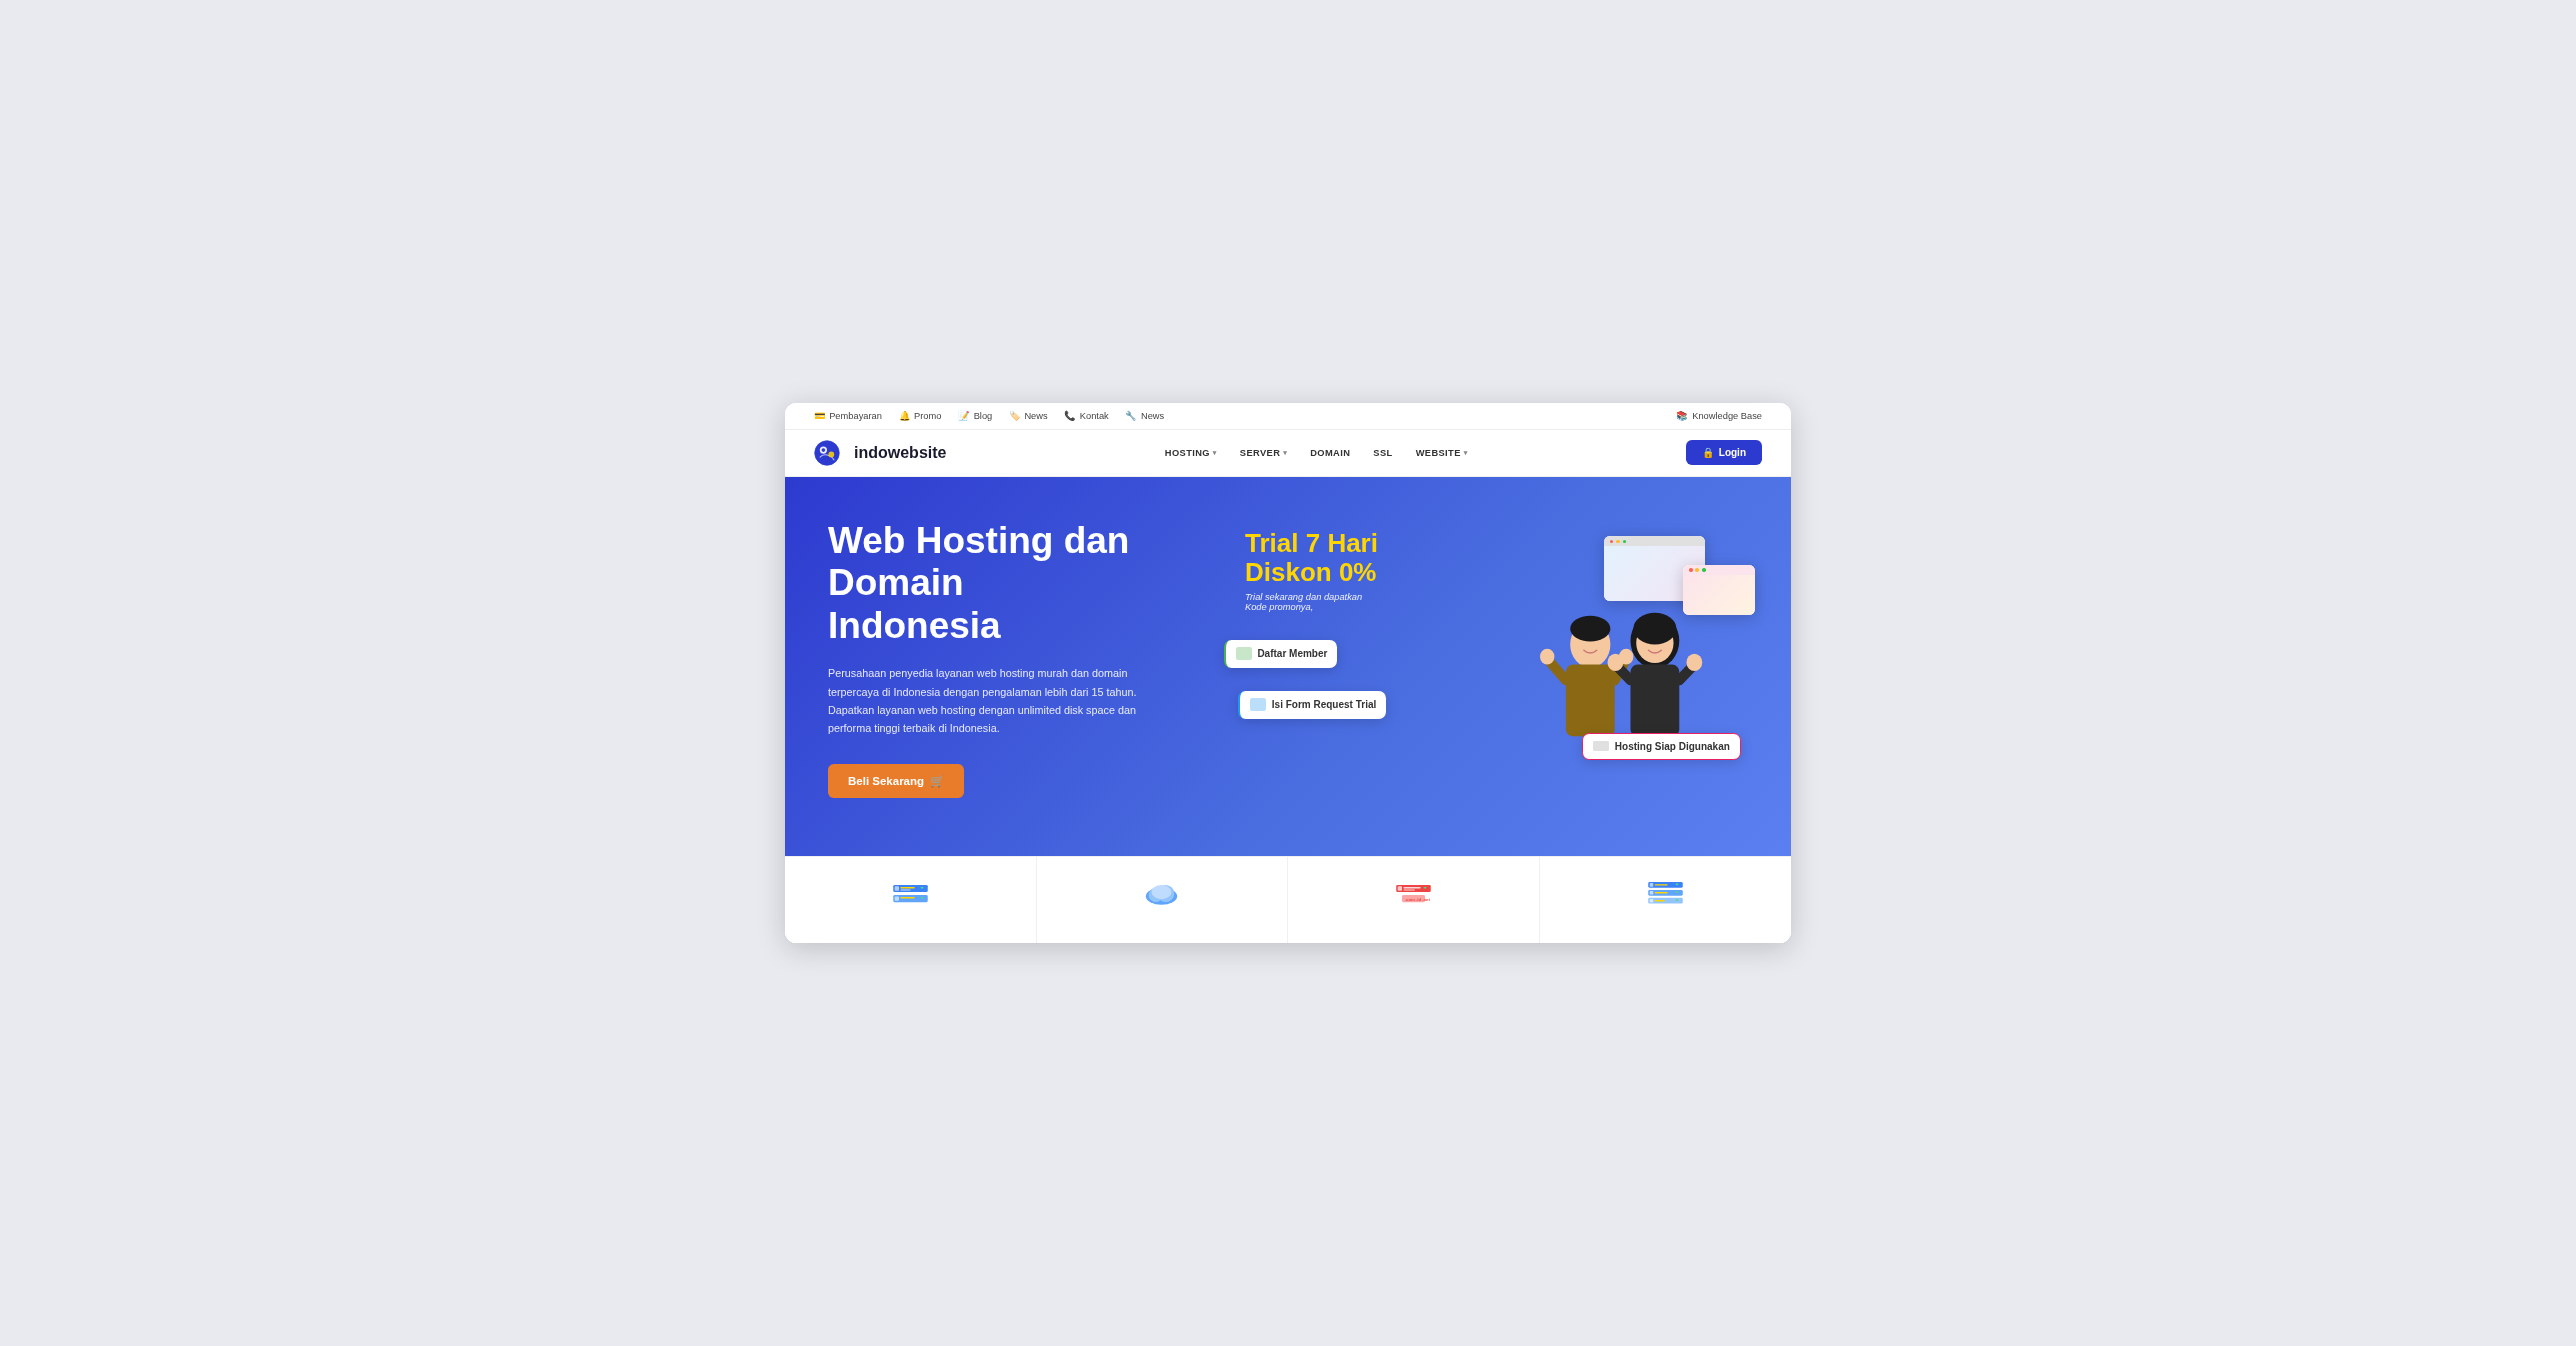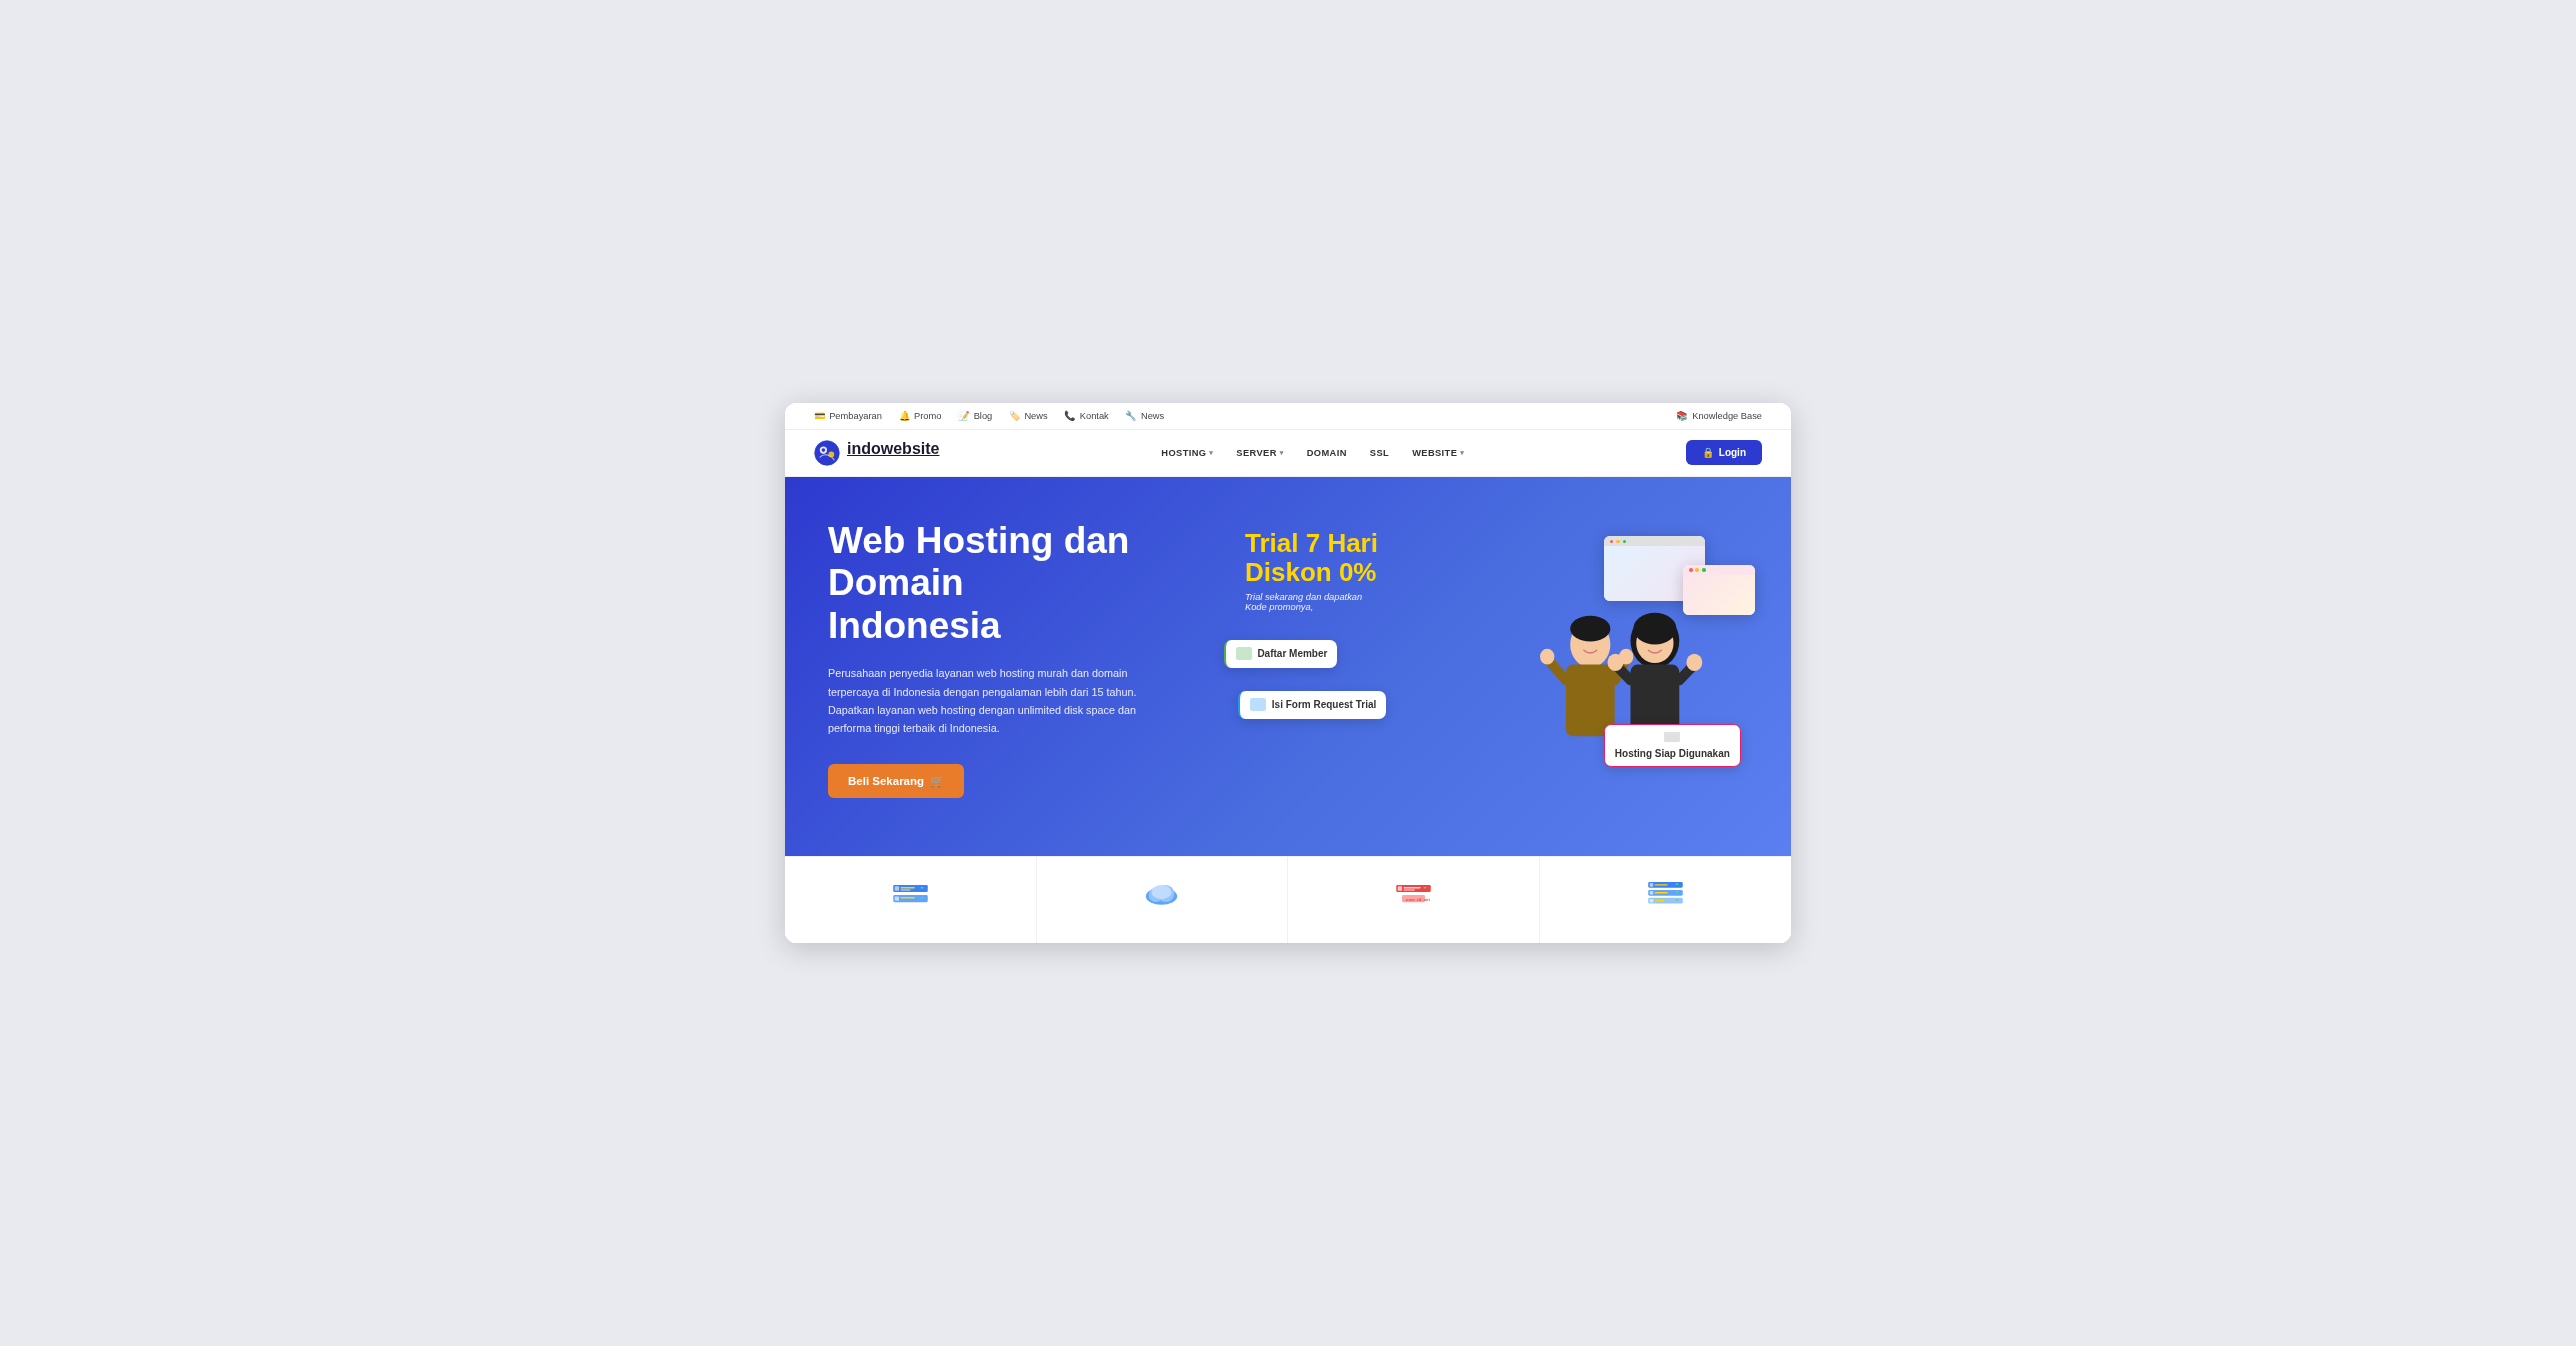--- a/index.html
+++ b/index.html
@@ -70,12 +70,12 @@
 
     .logo {
       display: flex;
-      gap: 7px;
+      align-items: center;
+      gap: 14px;
       font-size: 16px;
       font-weight: 700;
       color: #1a1a2e;
       cursor: pointer;
-      text-decoration: underline;
     }
 
     .logo-icon {

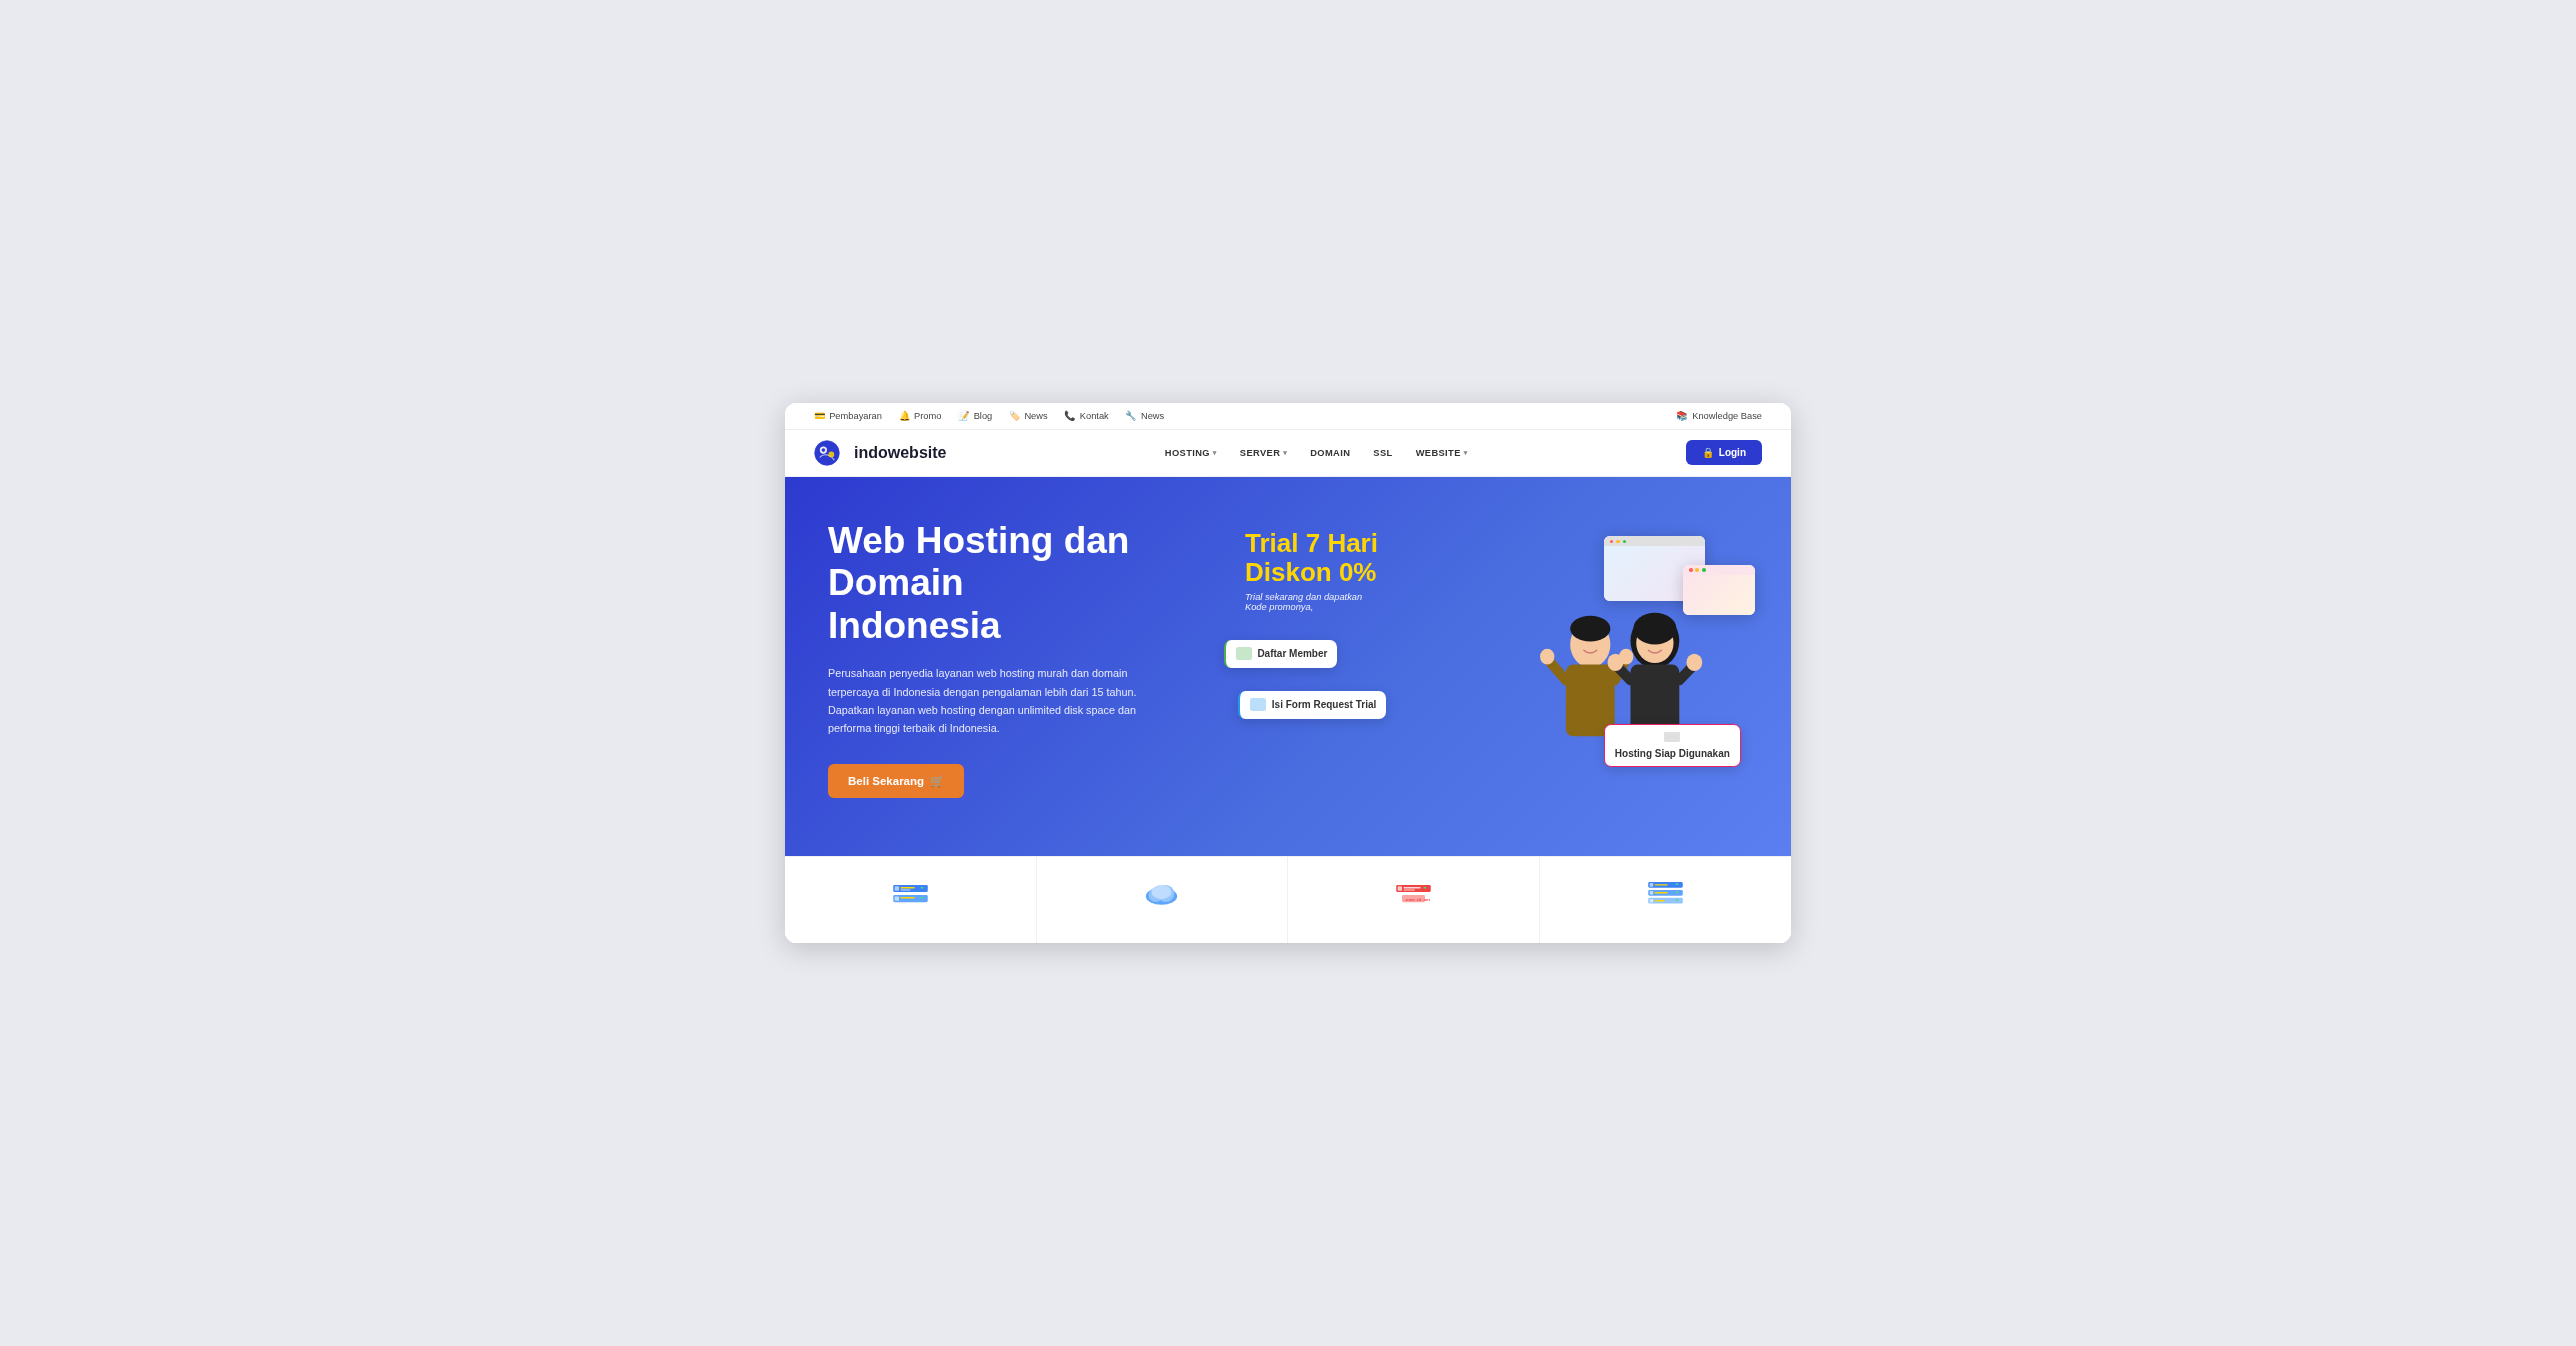--- a/index.html
+++ b/index.html
@@ -497,7 +497,7 @@
         <span>Isi Form Request Trial</span>
       </div>
 
-      <div class="ui-card ui-card-hosting" style="position:absolute; bottom:21px; right:7.2px; z-index:10;flex-direction:column;">
+      <div class="ui-card ui-card-hosting" style="position:absolute; bottom:28px; right:7.2px; z-index:10;">
         <div class="ui-card-icon" style="background:#e0e0e0; width:16px; height:10px; border-radius:1.4px;"></div>
         <span>Hosting Siap Digunakan</span>
       </div>

